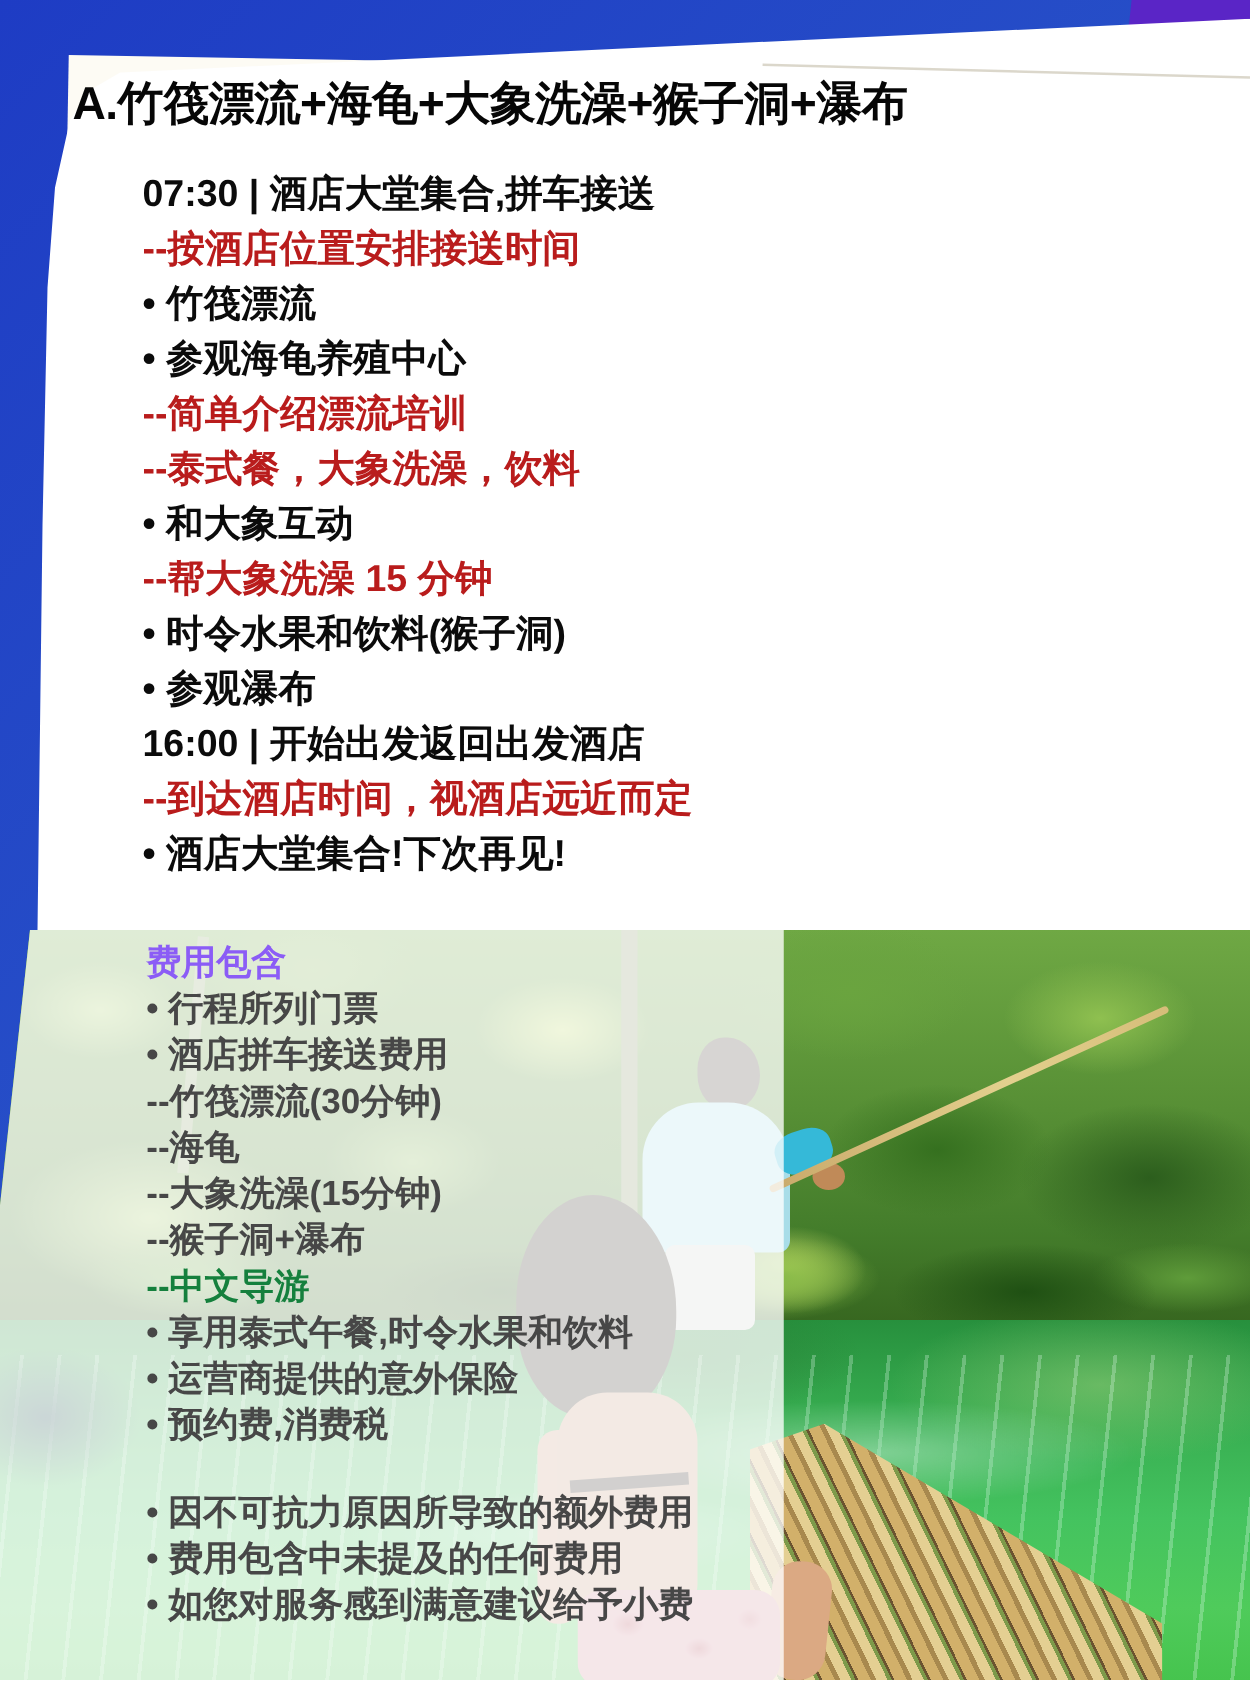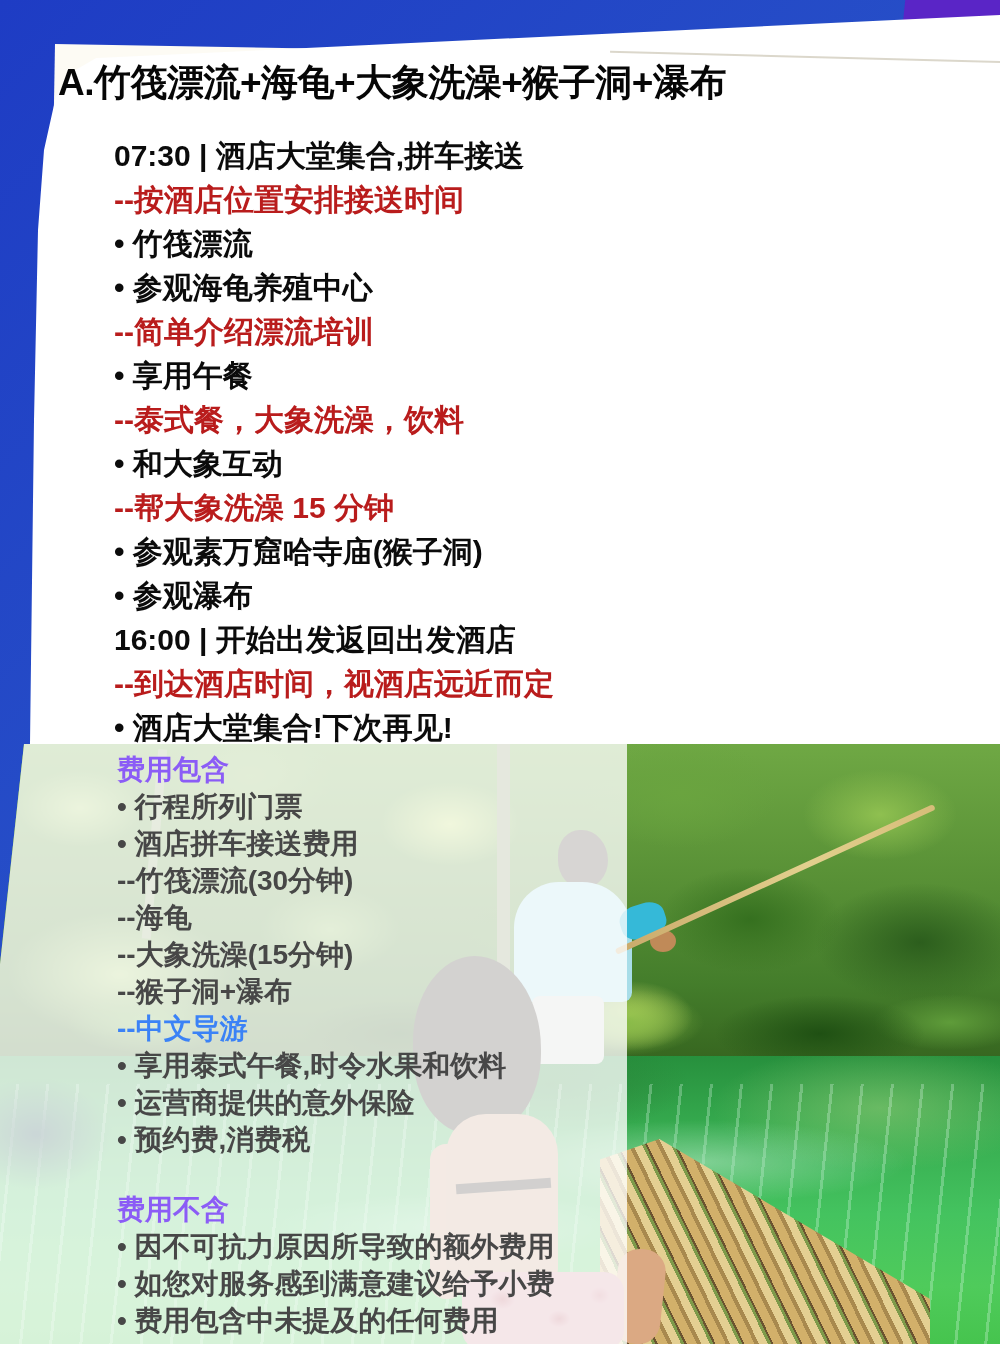--- a/index.html
+++ b/index.html
@@ -152,7 +152,6 @@
   <div class="b">• 竹筏漂流</div>
   <div class="b">• 参观海龟养殖中心</div>
   <div class="g">--简单介绍漂流培训</div>
-  <div class="b">• 享用午餐</div>
   <div class="g">--泰式餐，大象洗澡，饮料</div>
   <div class="b">• 和大象互动</div>
   <div class="g">--帮大象洗澡 15 分钟</div>

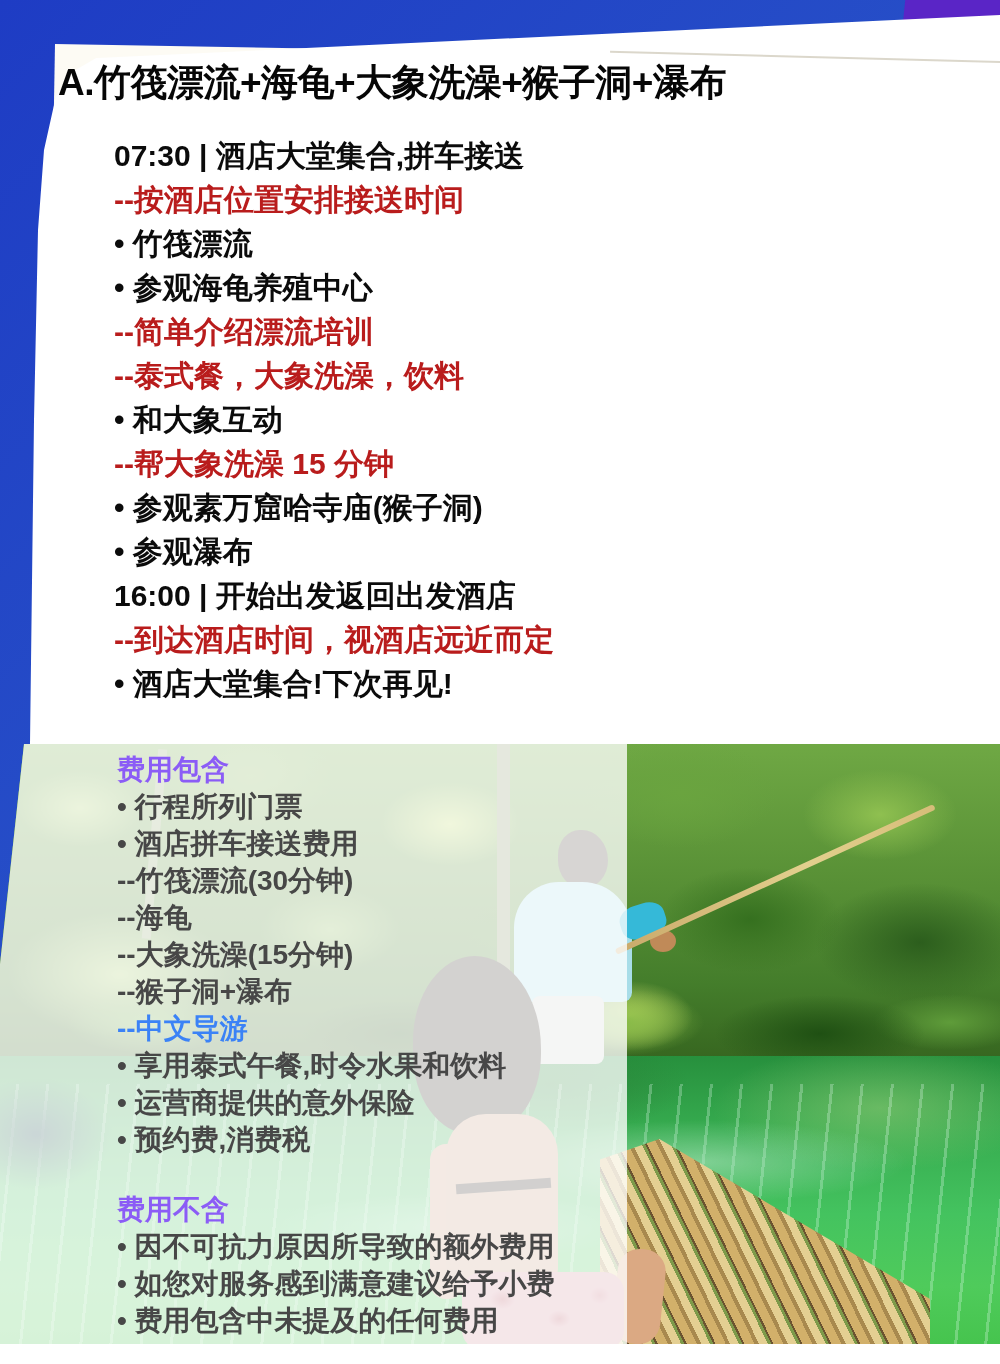--- a/index.html
+++ b/index.html
@@ -155,7 +155,7 @@
   <div class="g">--泰式餐，大象洗澡，饮料</div>
   <div class="b">• 和大象互动</div>
   <div class="g">--帮大象洗澡 15 分钟</div>
-  <div class="b">• 参观素万窟哈寺庙(猴子洞)</div>
+  <div class="b">• 时令水果和饮料(猴子洞)</div>
   <div class="b">• 参观瀑布</div>
   <div class="b">16:00 | 开始出发返回出发酒店</div>
   <div class="g">--到达酒店时间，视酒店远近而定</div>

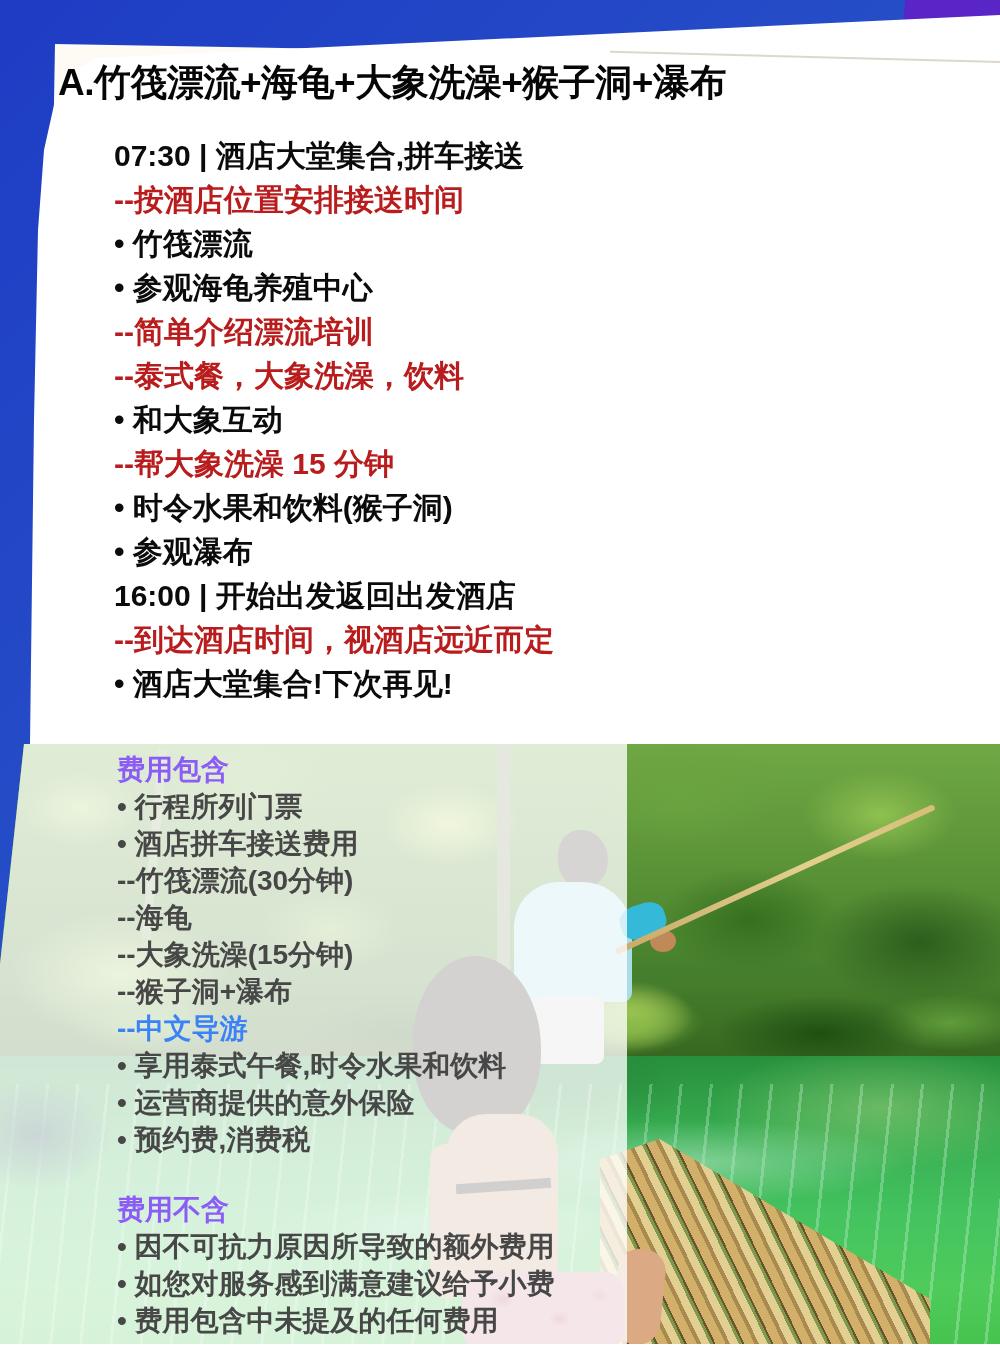--- a/index.html
+++ b/index.html
@@ -107,7 +107,7 @@
   .fees div{height:37px;line-height:37px;font-size:28px;font-weight:700;
       color:#474747;white-space:nowrap;}
   .fees .fh{color:#8b5cf6;font-weight:800;}
-  .fees .fb{color:#3b82f6;font-weight:800;}
+  .fees .fb{color:#15803d;font-weight:800;}
   .fees .sp{height:33px;}
   .z6{z-index:6;}
 </style>

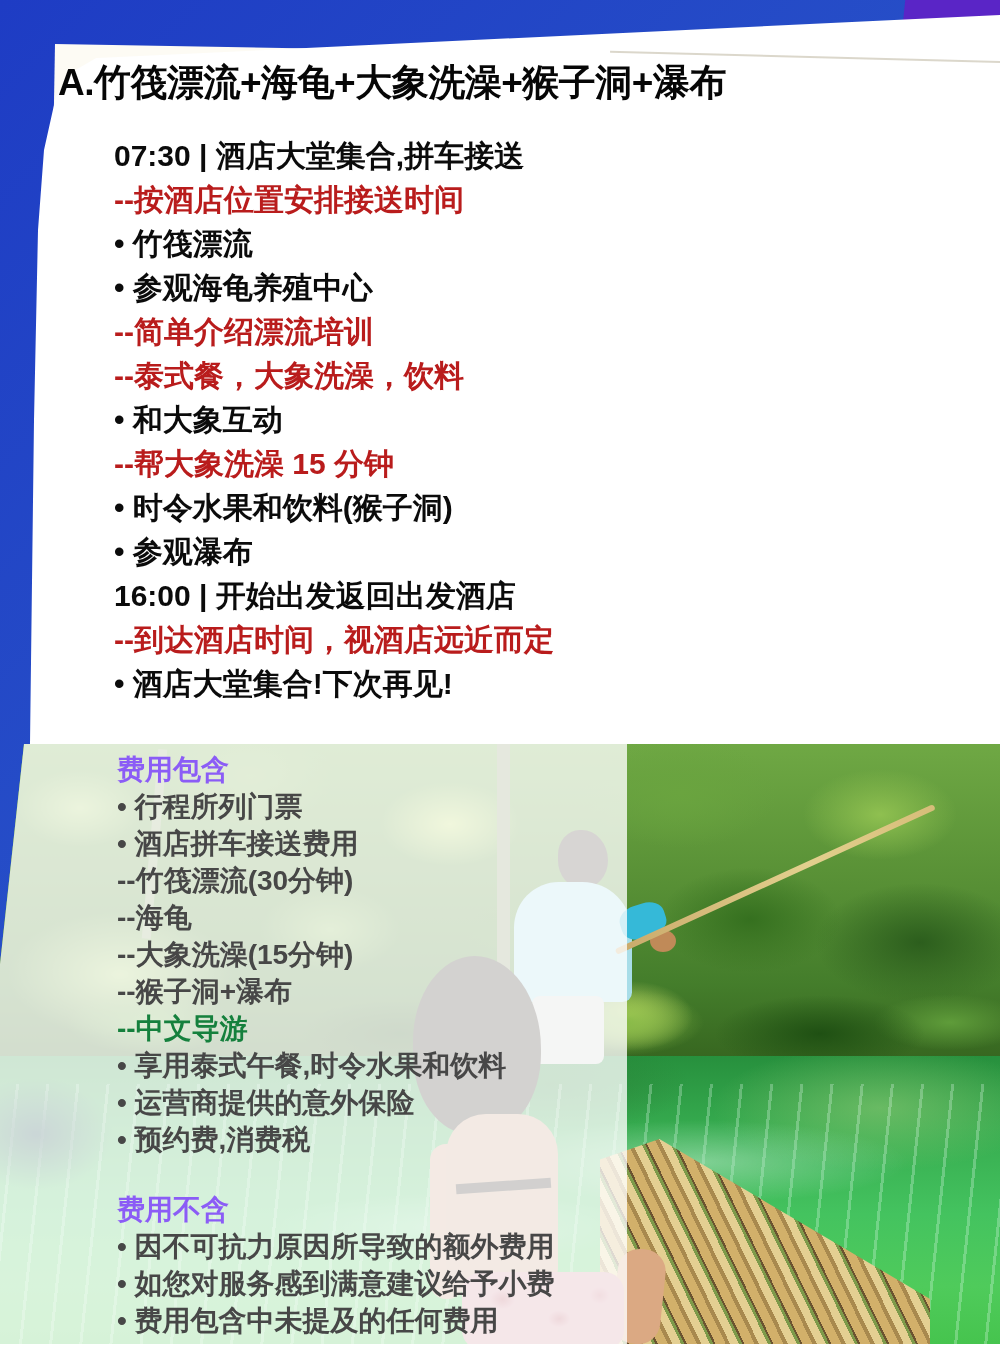--- a/index.html
+++ b/index.html
@@ -175,7 +175,6 @@
   <div>• 运营商提供的意外保险</div>
   <div>• 预约费,消费税</div>
   <div class="sp"></div>
-  <div class="fh">费用不含</div>
   <div>• 因不可抗力原因所导致的额外费用</div>
   <div>• 如您对服务感到满意建议给予小费</div>
   <div>• 费用包含中未提及的任何费用</div>

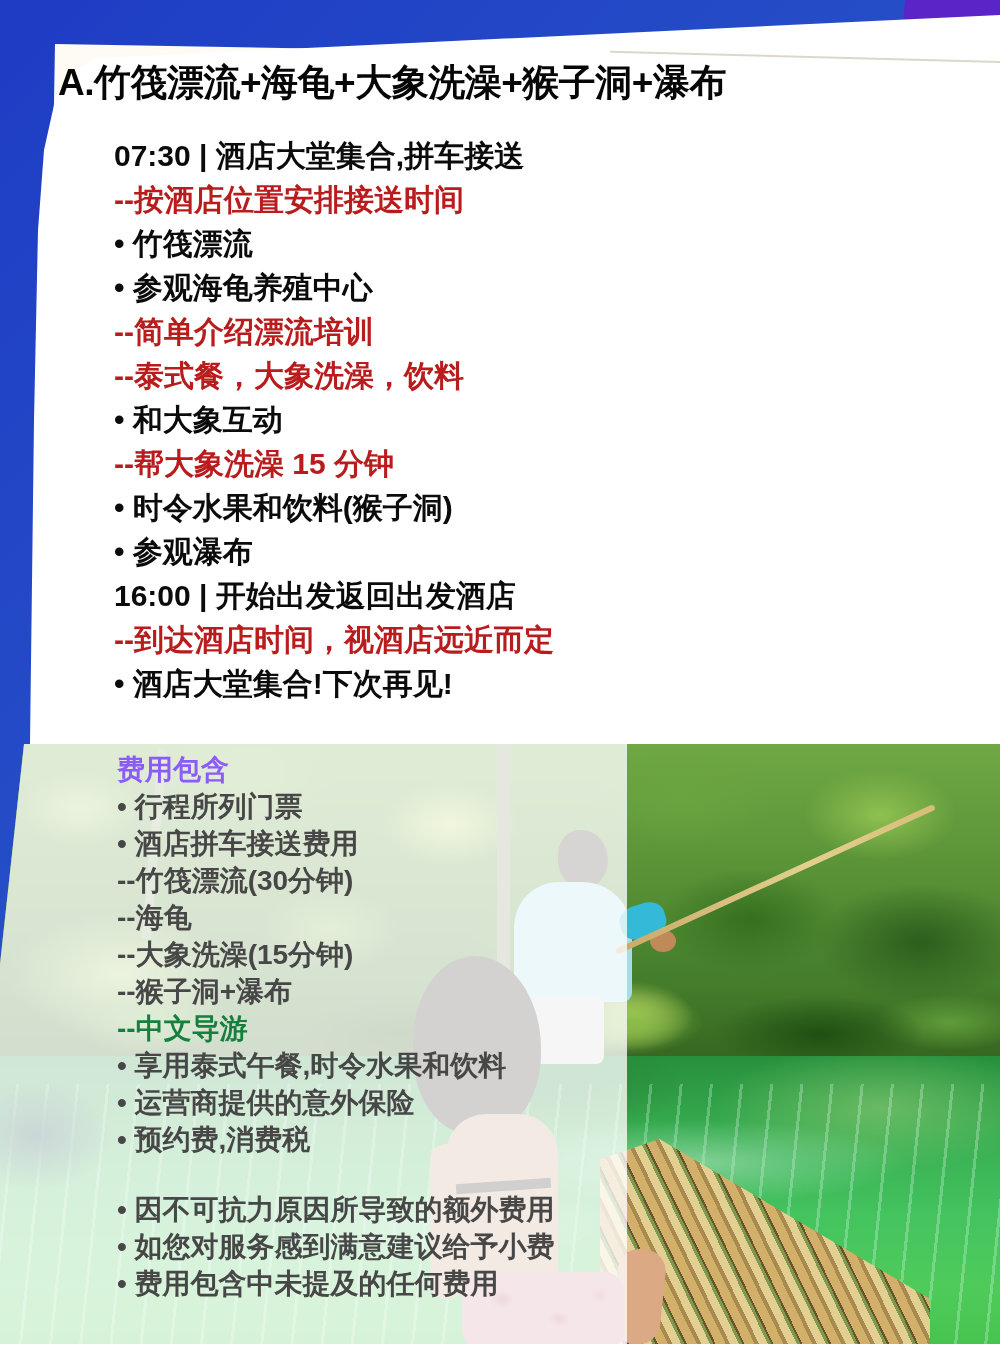--- a/index.html
+++ b/index.html
@@ -176,8 +176,8 @@
   <div>• 预约费,消费税</div>
   <div class="sp"></div>
   <div>• 因不可抗力原因所导致的额外费用</div>
+  <div>• 费用包含中未提及的任何费用</div>
   <div>• 如您对服务感到满意建议给予小费</div>
-  <div>• 费用包含中未提及的任何费用</div>
 </div>
 
 </body></html>

